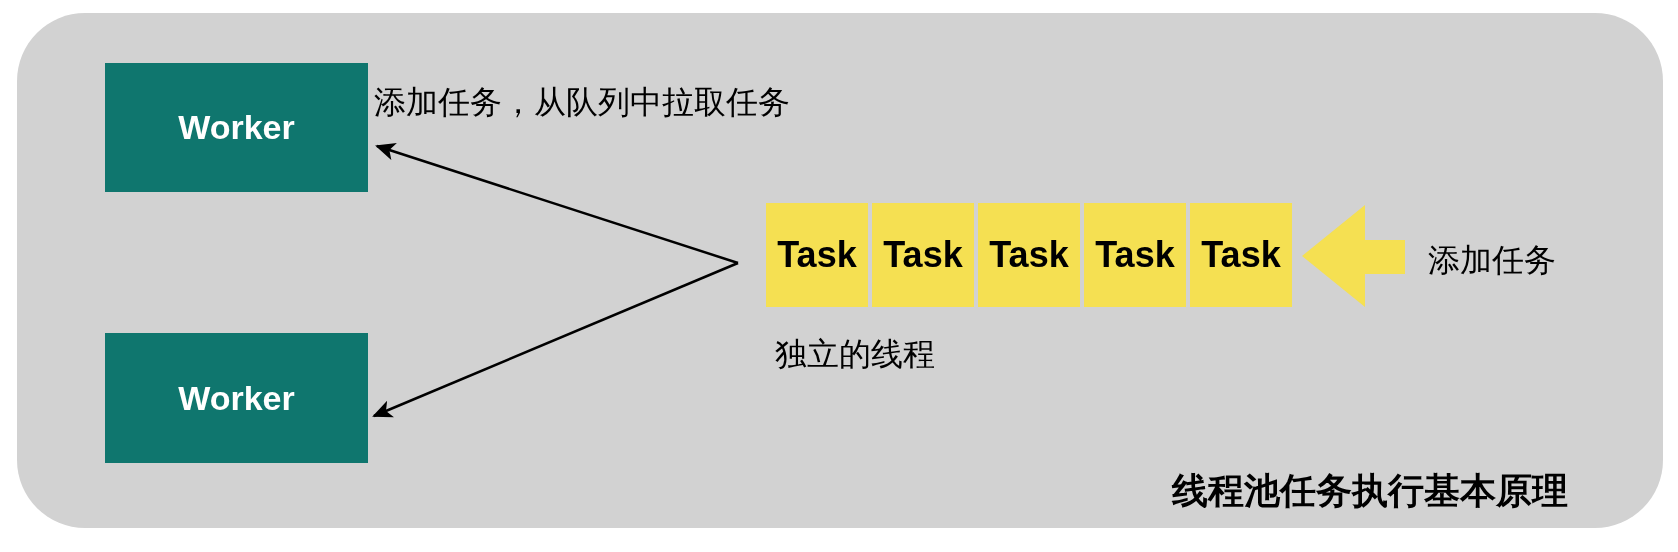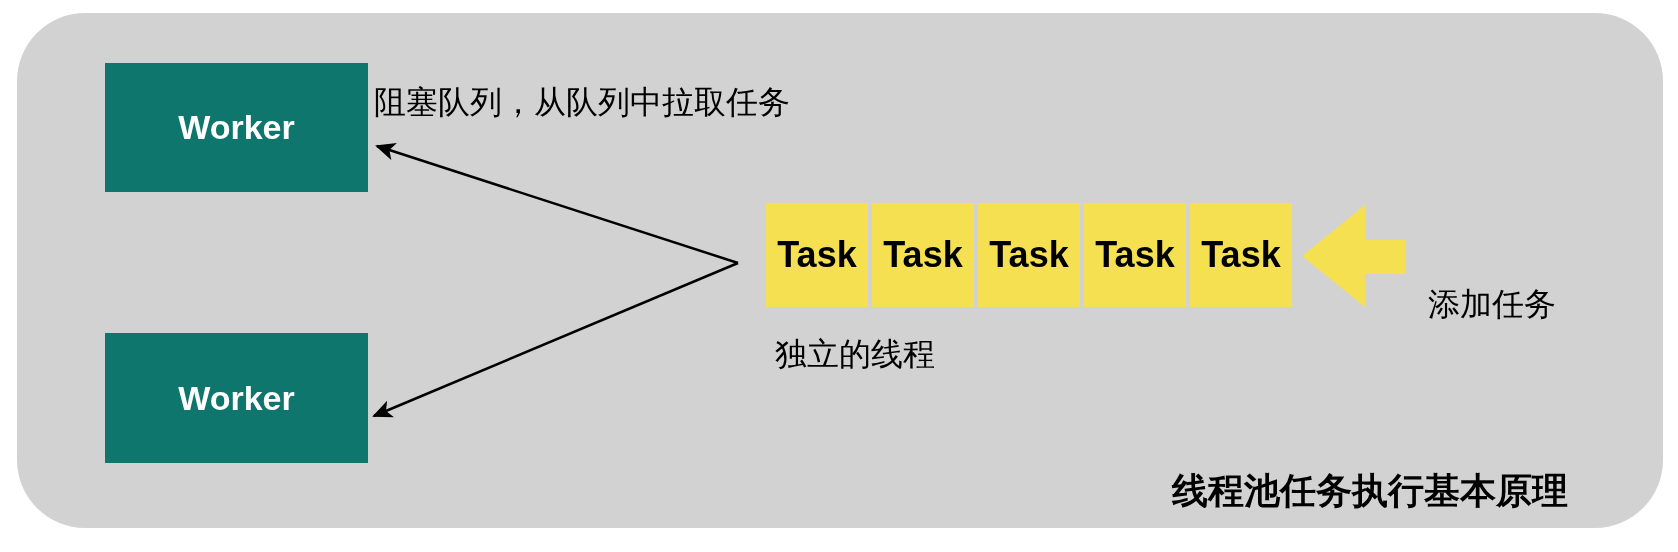--- a/index.html
+++ b/index.html
@@ -132,7 +132,7 @@
     <span>Worker</span>
   </div>
 
-  <div class="pull-label">阻塞队列，从队列中拉取任务</div>
+  <div class="pull-label">添加任务，从队列中拉取任务</div>
 
   <div class="task-row">
     <div class="task">

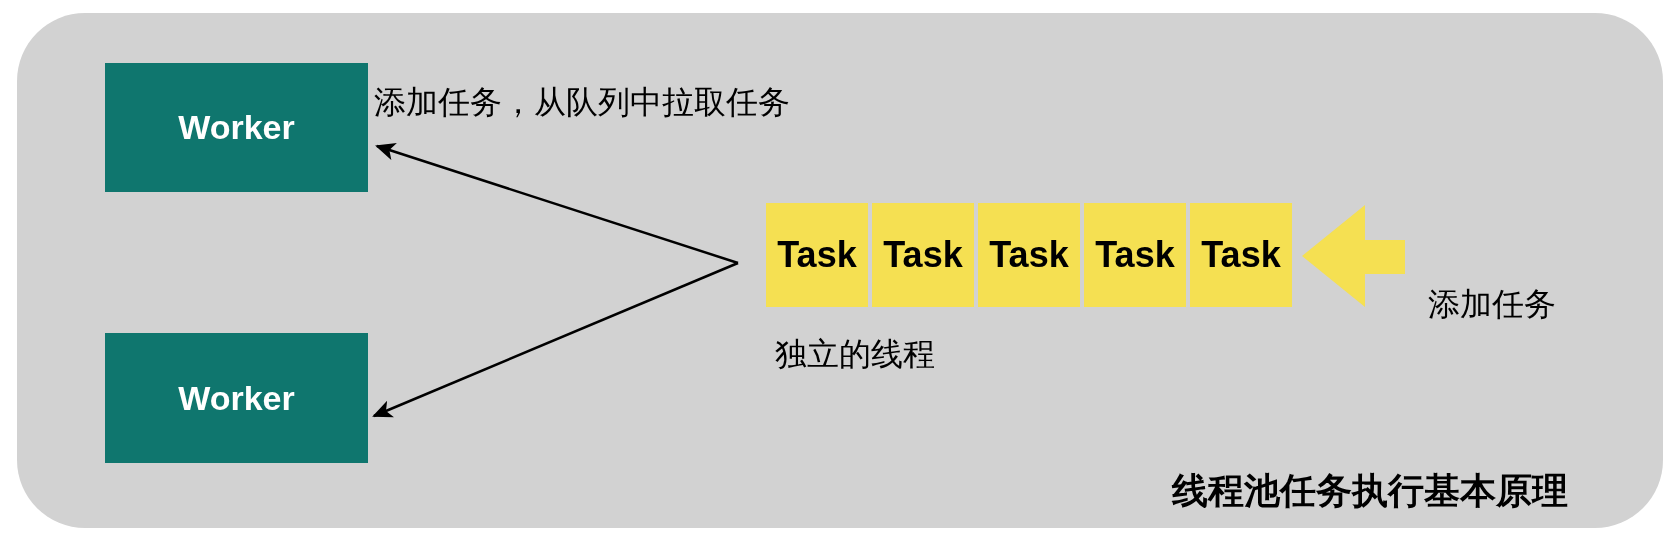--- a/index.html
+++ b/index.html
@@ -95,7 +95,6 @@
     font-size: 32px;
     color: #000000;
     white-space: nowrap;
-    margin-top: 44px;
   }
   .diagram-title {
     position: absolute;

